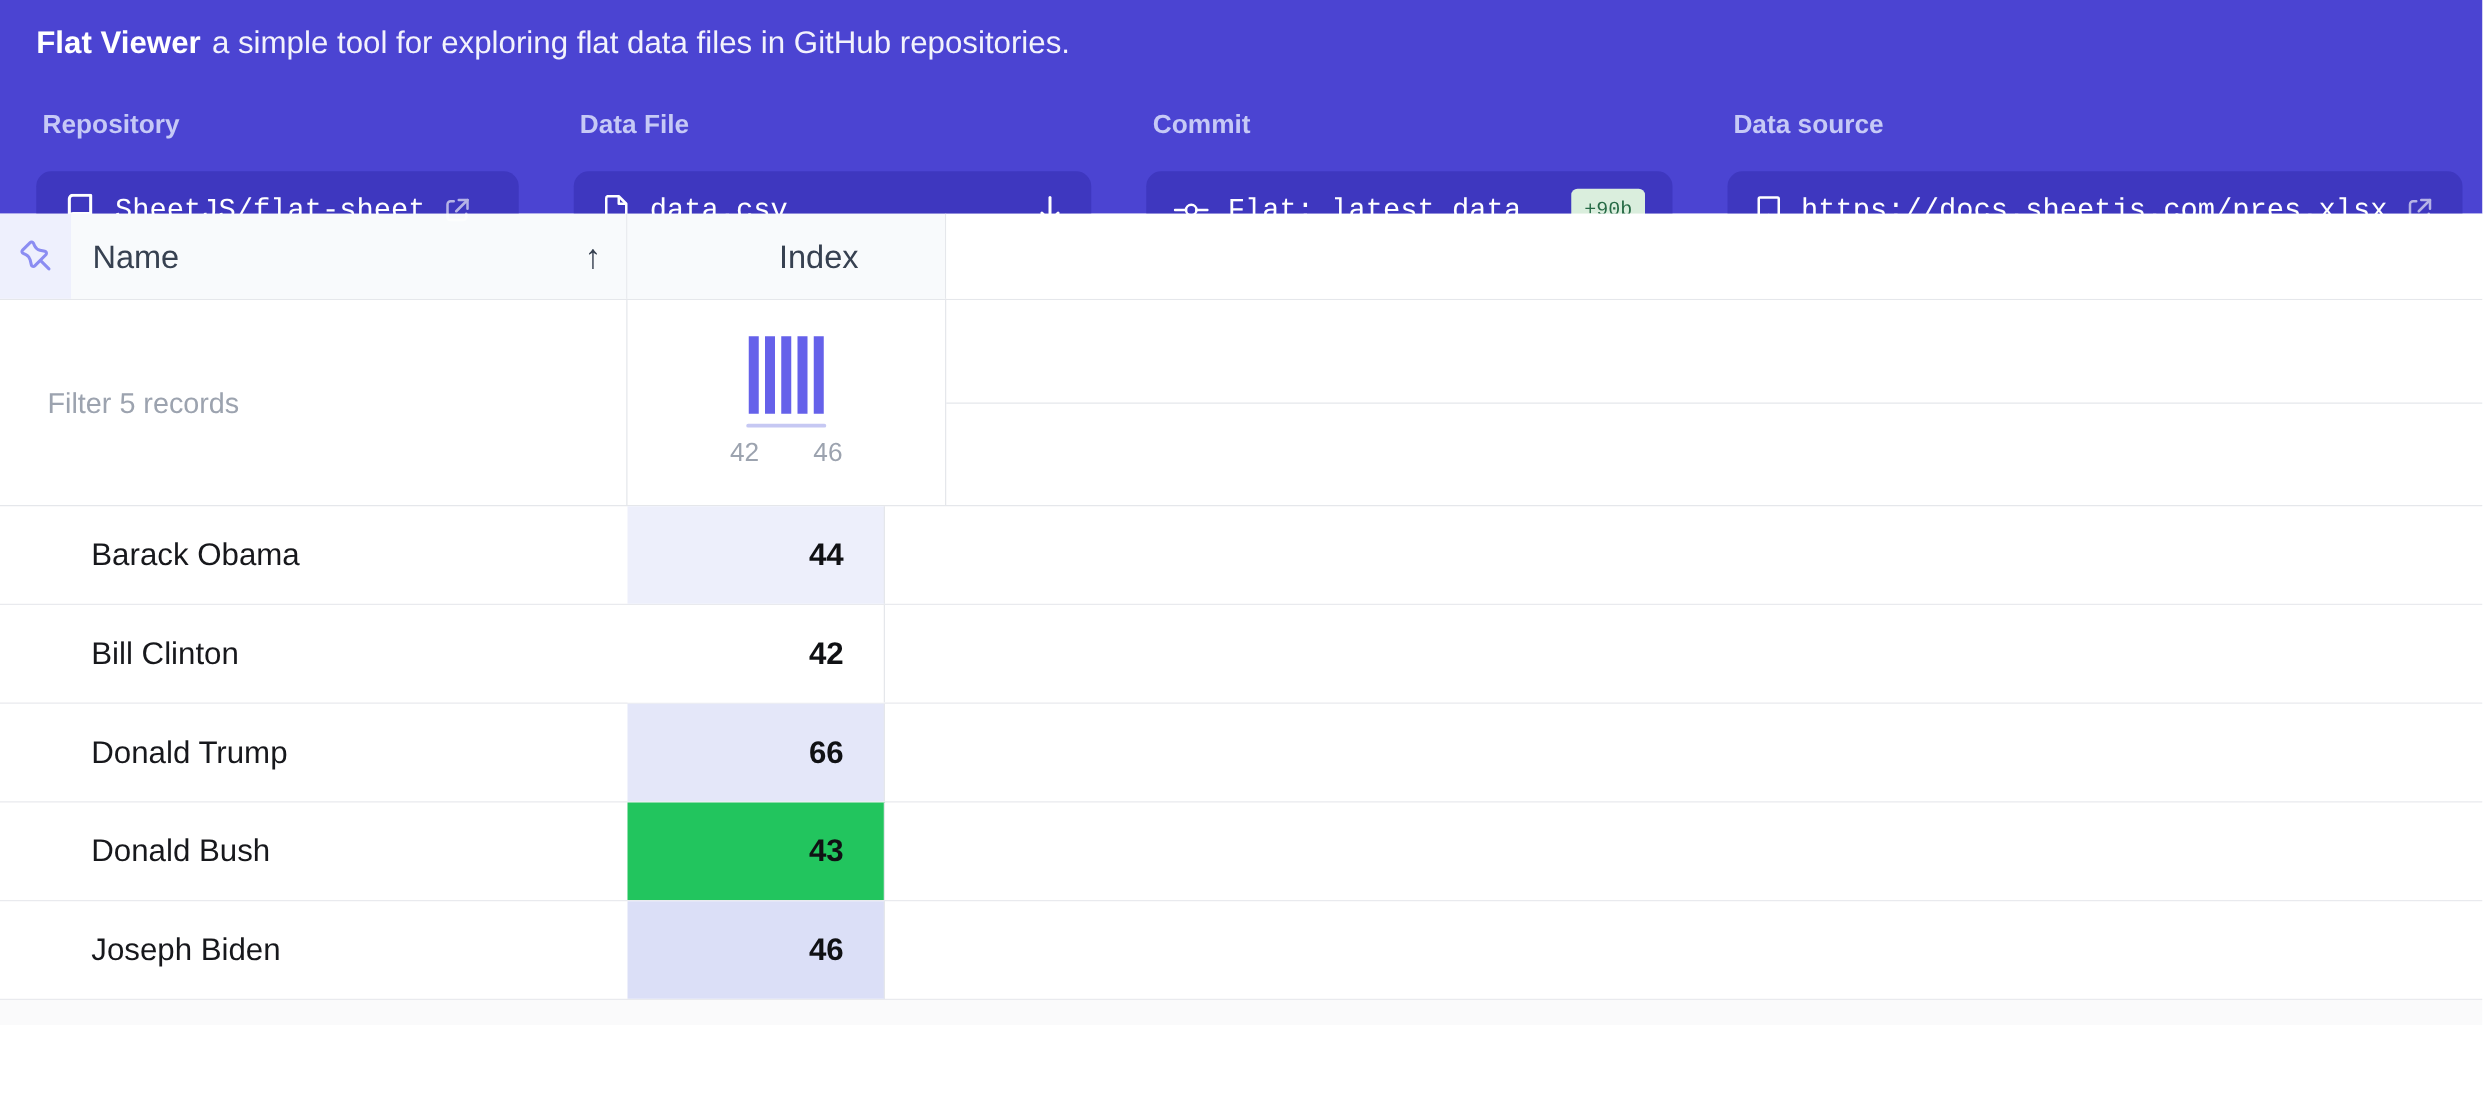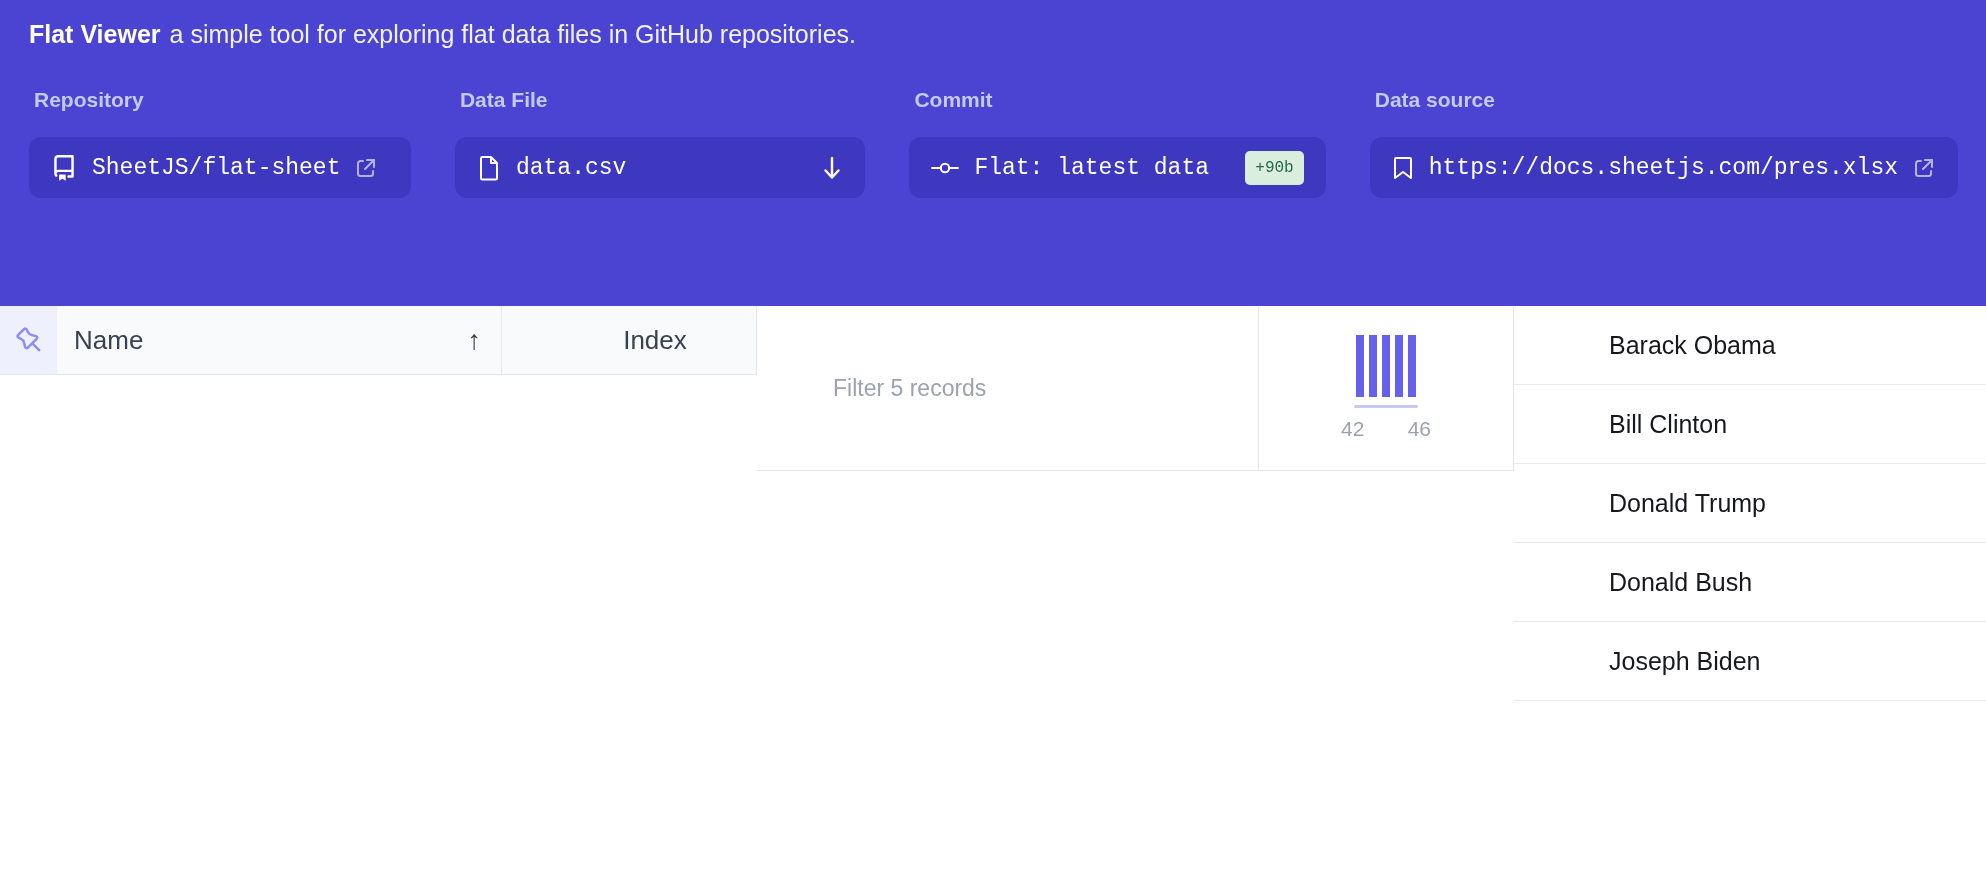--- a/index.html
+++ b/index.html
@@ -14,7 +14,7 @@
   .app{width:1986px;height:888px;display:flex;flex-direction:column}
 
   
-  .topbar{height:306px;background:var(--header-bg);padding:17px 28px 0 29px;flex:none}
+  .topbar{height:171px;background:var(--header-bg);padding:17px 16px 0 29px;flex:none}
   .title-row{line-height:34px;font-size:25px;color:#fff;white-space:nowrap}
   .title{font-weight:700}
   .subtitle{font-weight:400;color:rgba(255,255,255,0.93);margin-left:9px}

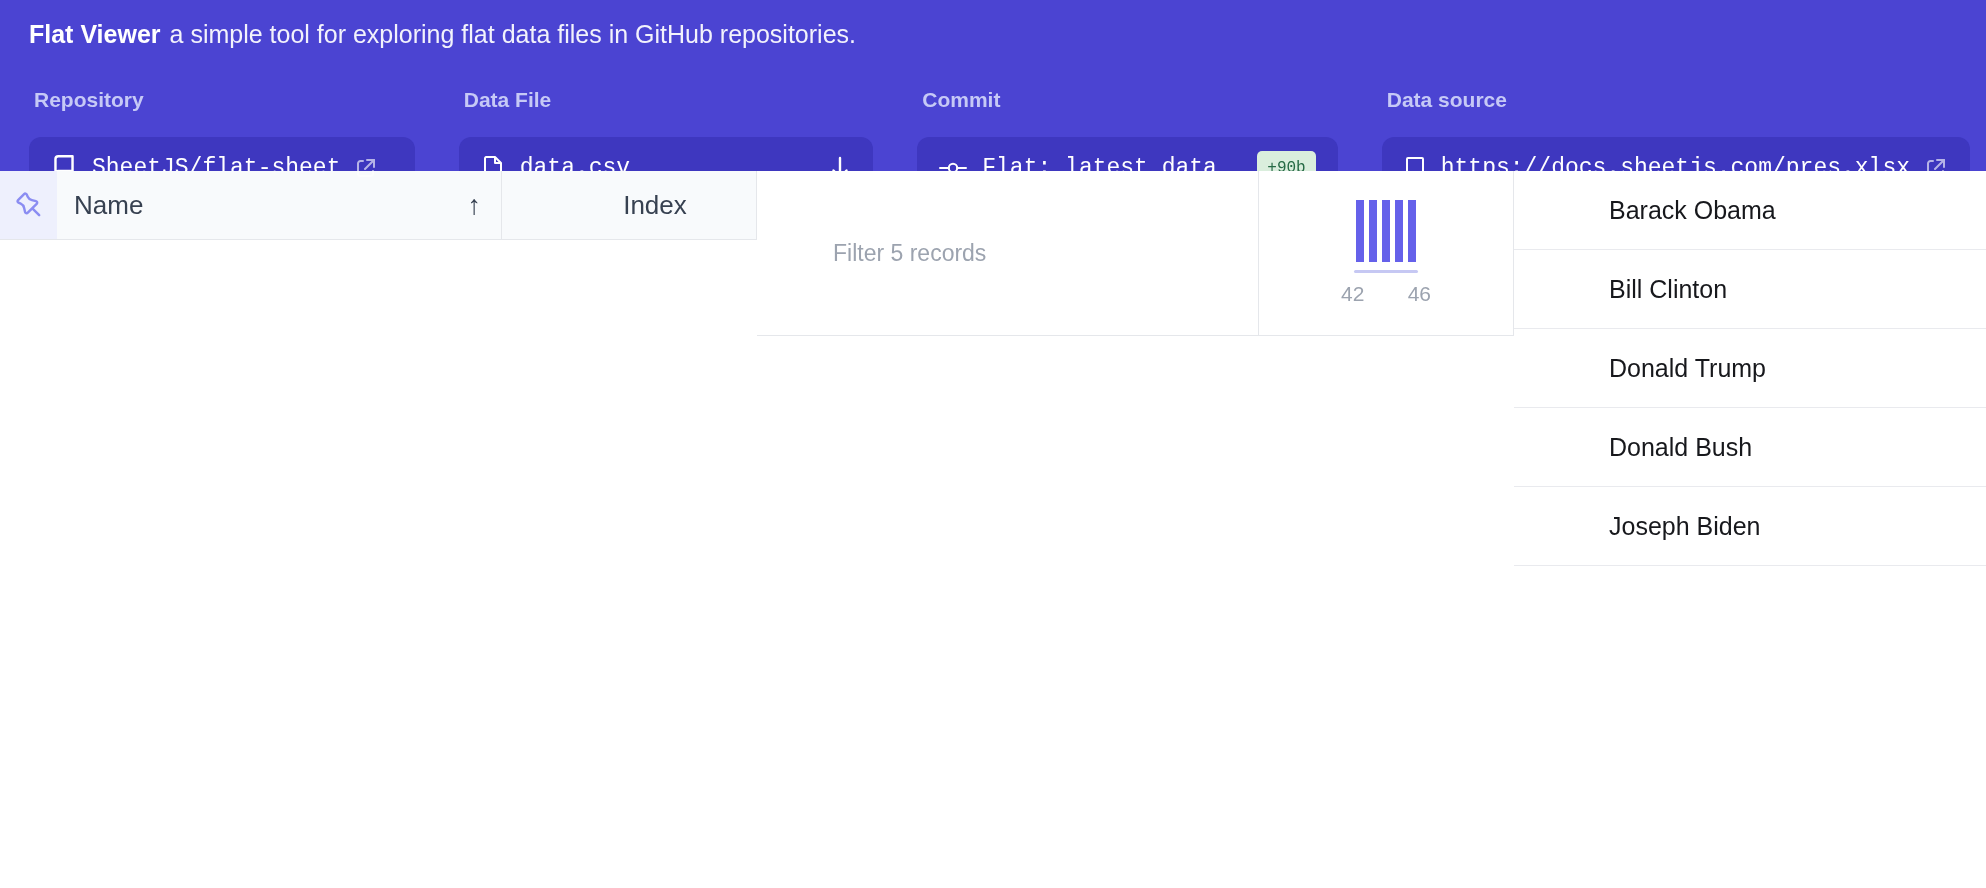--- a/index.html
+++ b/index.html
@@ -35,7 +35,7 @@
   .dl-arrow{margin-left:auto;flex:none;display:flex}
 
   
-  .table{flex:1;display:flex;flex-direction:row;background:#fff}
+  .table{flex:1;display:flex;flex-direction:column;background:#fff}
   .thead{height:69px;flex:none;display:flex;border-bottom:1px solid var(--border)}
   .th{display:flex;align-items:center;background:var(--thead-bg)}
   .pin-cell{width:57px;flex:none;background:var(--pin-bg);justify-content:center;cursor:pointer}

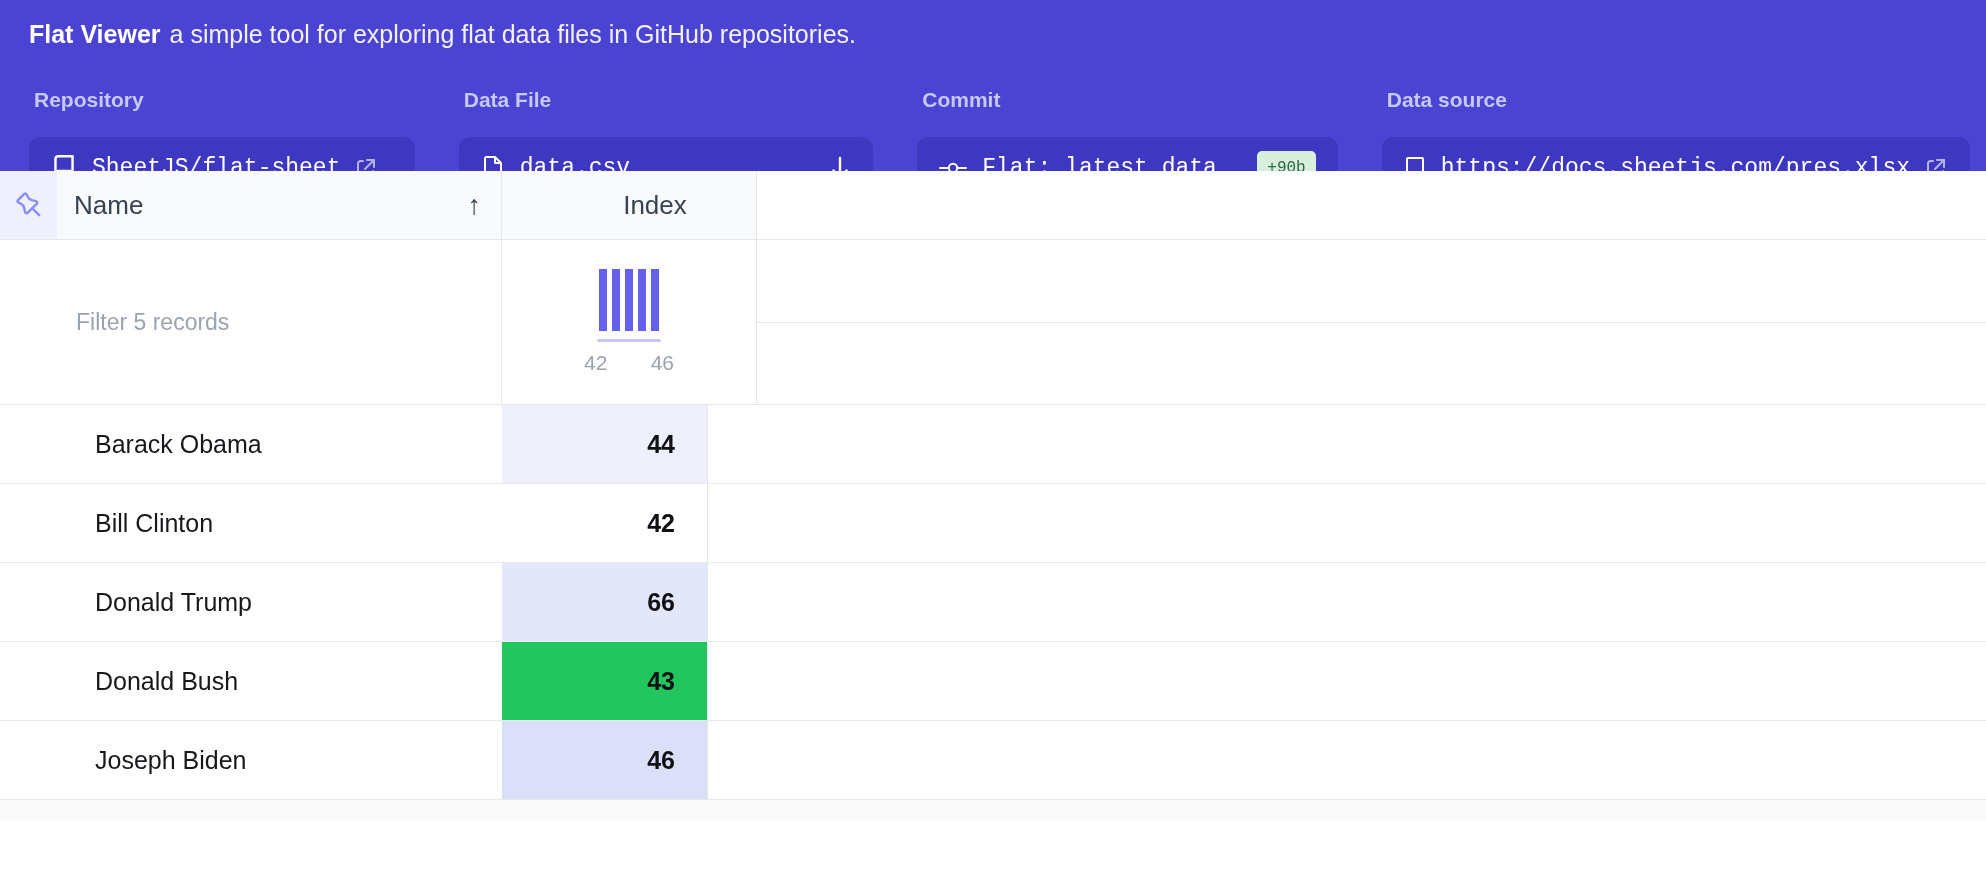--- a/index.html
+++ b/index.html
@@ -50,7 +50,7 @@
   .name-filter{width:502px;flex:none;border-right:1px solid var(--border);
     display:flex;align-items:center}
   .name-filter input{border:none;outline:none;background:transparent;width:100%;
-    padding-left:76px;font-size:23px;color:#111;font-family:"Liberation Sans",sans-serif}
+    padding-left:38px;font-size:23px;color:#111;font-family:"Liberation Sans",sans-serif}
   .name-filter input::placeholder{color:var(--muted)}
   .index-filter{width:255px;flex:none;border-right:1px solid var(--border);
     display:flex;align-items:center;justify-content:center;cursor:pointer}

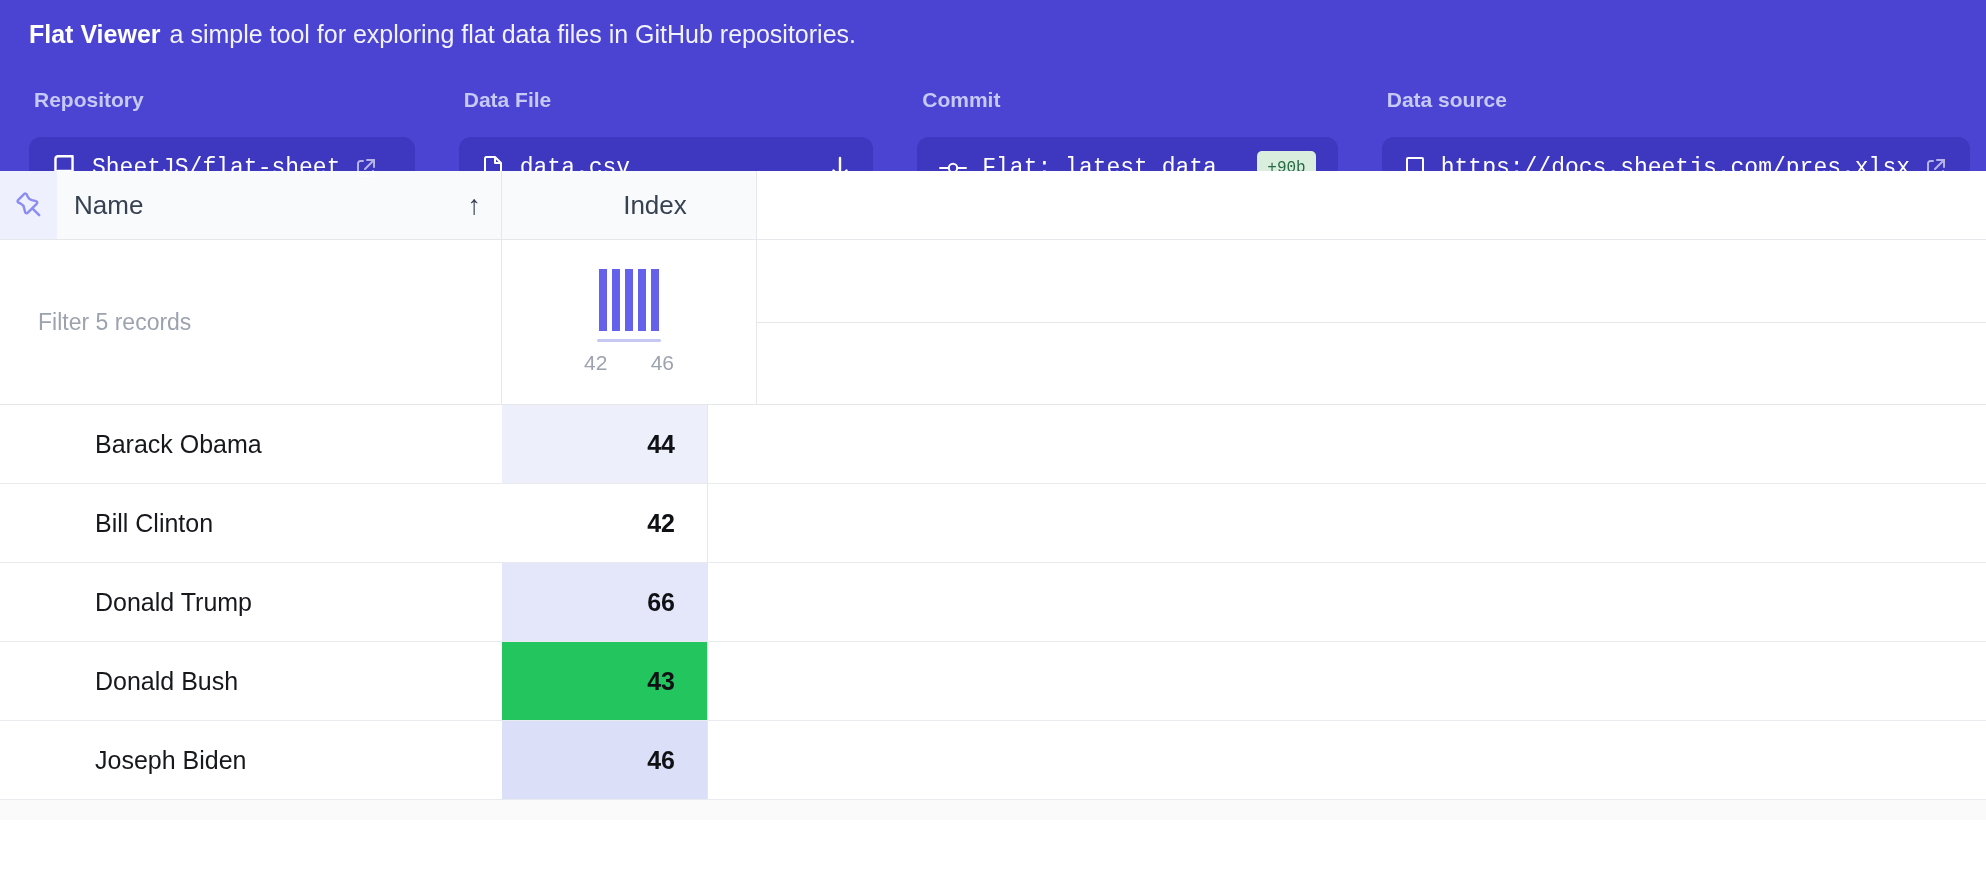--- a/index.html
+++ b/index.html
@@ -64,7 +64,7 @@
   .filter-spacer .spacer-inner{height:83px;border-bottom:1px solid var(--border)}
 
   .row{height:79px;flex:none;display:flex;border-bottom:1px solid #E9EAEE}
-  .name-cell{width:502px;flex:none;display:flex;align-items:center;padding-left:95px;
+  .name-cell{width:502px;flex:none;display:flex;align-items:center;padding-left:73px;
     font-size:25px;color:var(--row-text)}
   .index-cell{width:206px;flex:none;display:flex;align-items:center;justify-content:flex-end;
     padding-right:32px;font-size:25px;font-weight:700;color:#101114;

